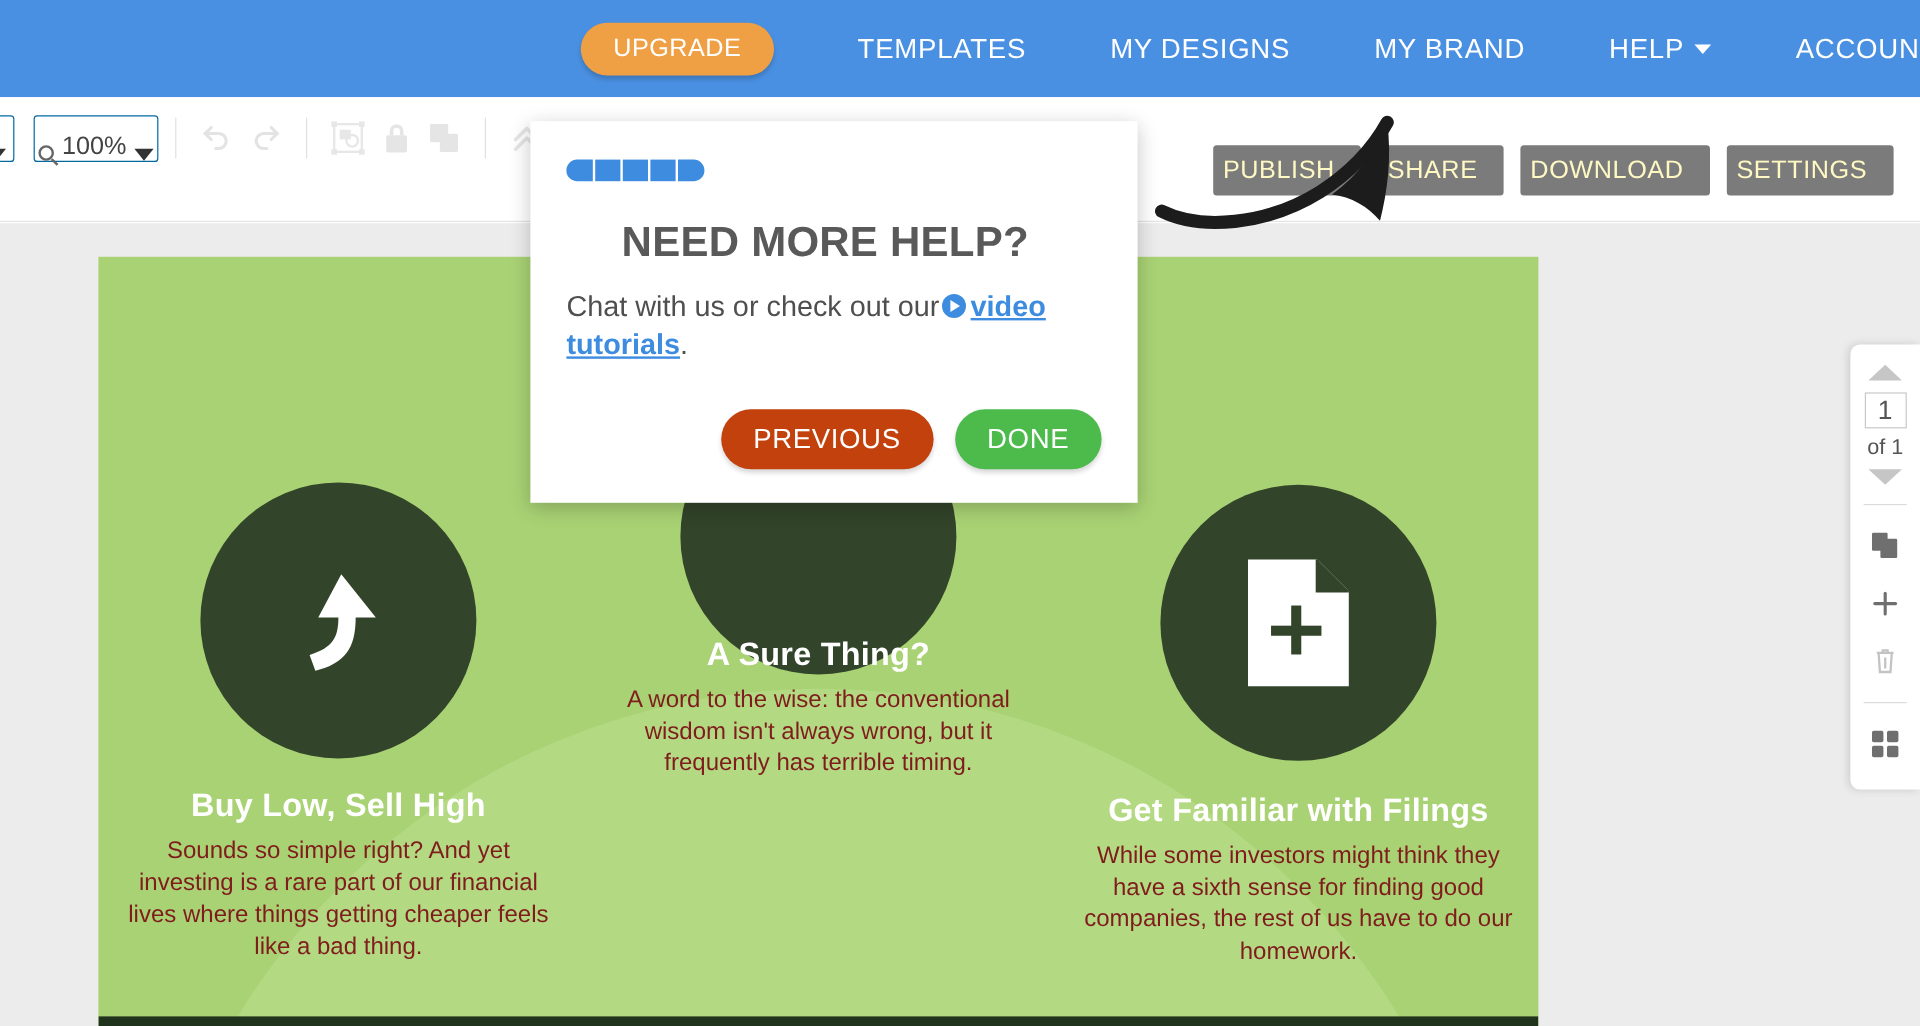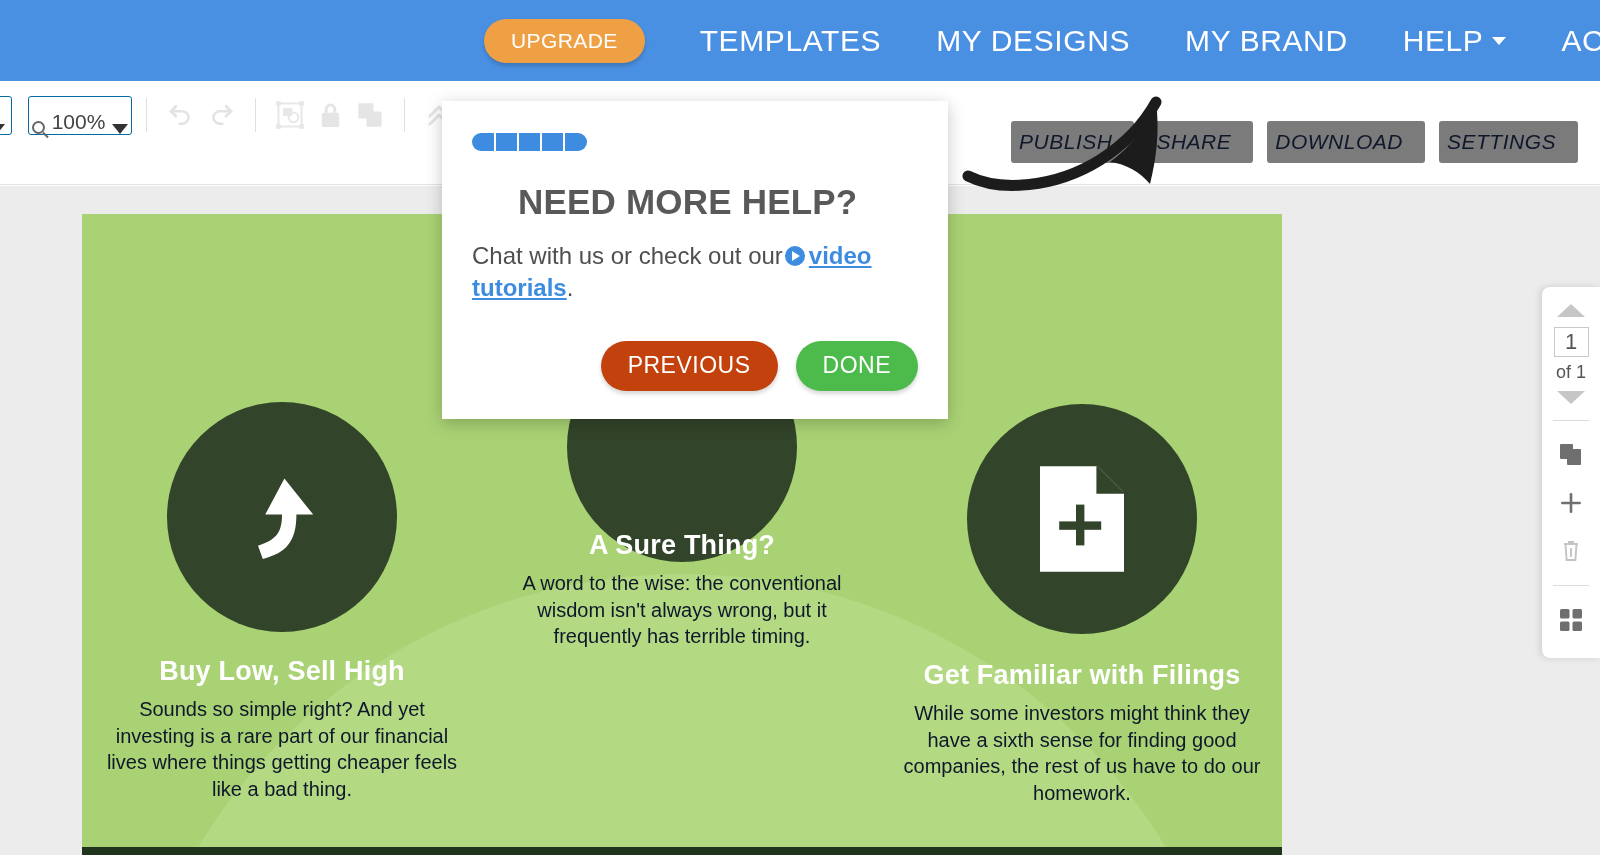--- a/index.html
+++ b/index.html
@@ -38,9 +38,9 @@
   }
   .nav-link {
     color: #ffffff;
-    font-size: 30px;
+    font-size: 23px;
     letter-spacing: 0.6px;
-    margin-left: 39px;
+    margin-left: 54px;
     cursor: pointer;
     white-space: nowrap;
     display: flex; align-items: center;

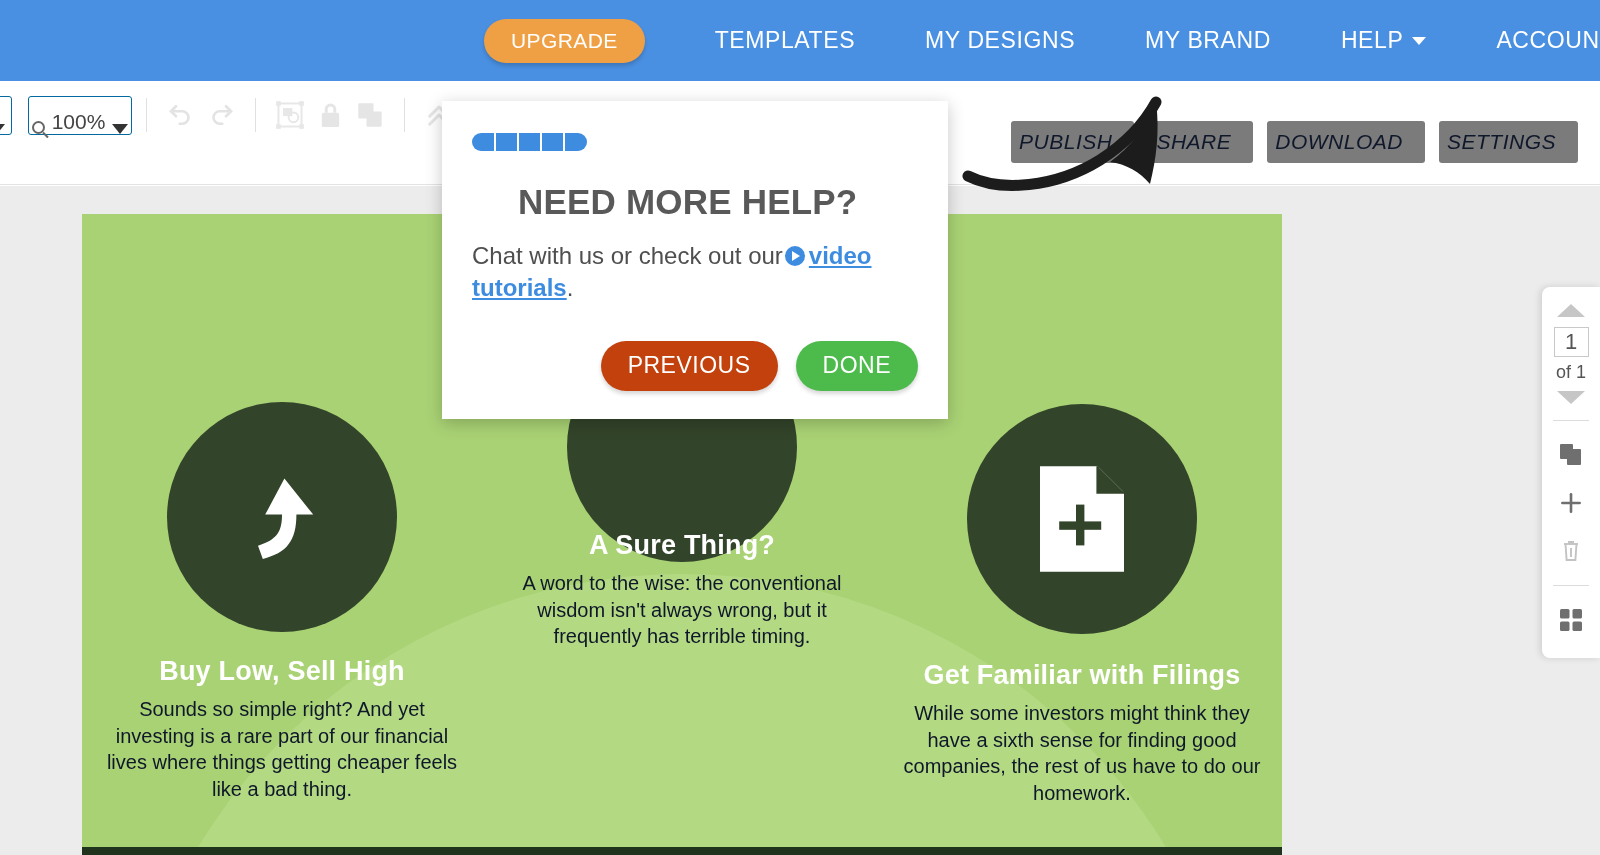--- a/index.html
+++ b/index.html
@@ -96,14 +96,13 @@
   
   .tb-right { position: absolute; right: 22px; top: 40px; display: flex; gap: 14px; }
   .gray-btn {
-    background: #7b7b7b; color: #0f172a;
+    background: #7b7b7b; color: #fef9c3;
     font-size: 21px; letter-spacing: 0.5px;
     padding: 10px 22px 11px 8px;
     border: none; border-radius: 3px;
     cursor: pointer; line-height: 1;
     font-family: "Liberation Sans", sans-serif;
     white-space: nowrap;
-    font-style: italic;
   }
   .saved-time {
     position: absolute; left: 940px; top: 104px;

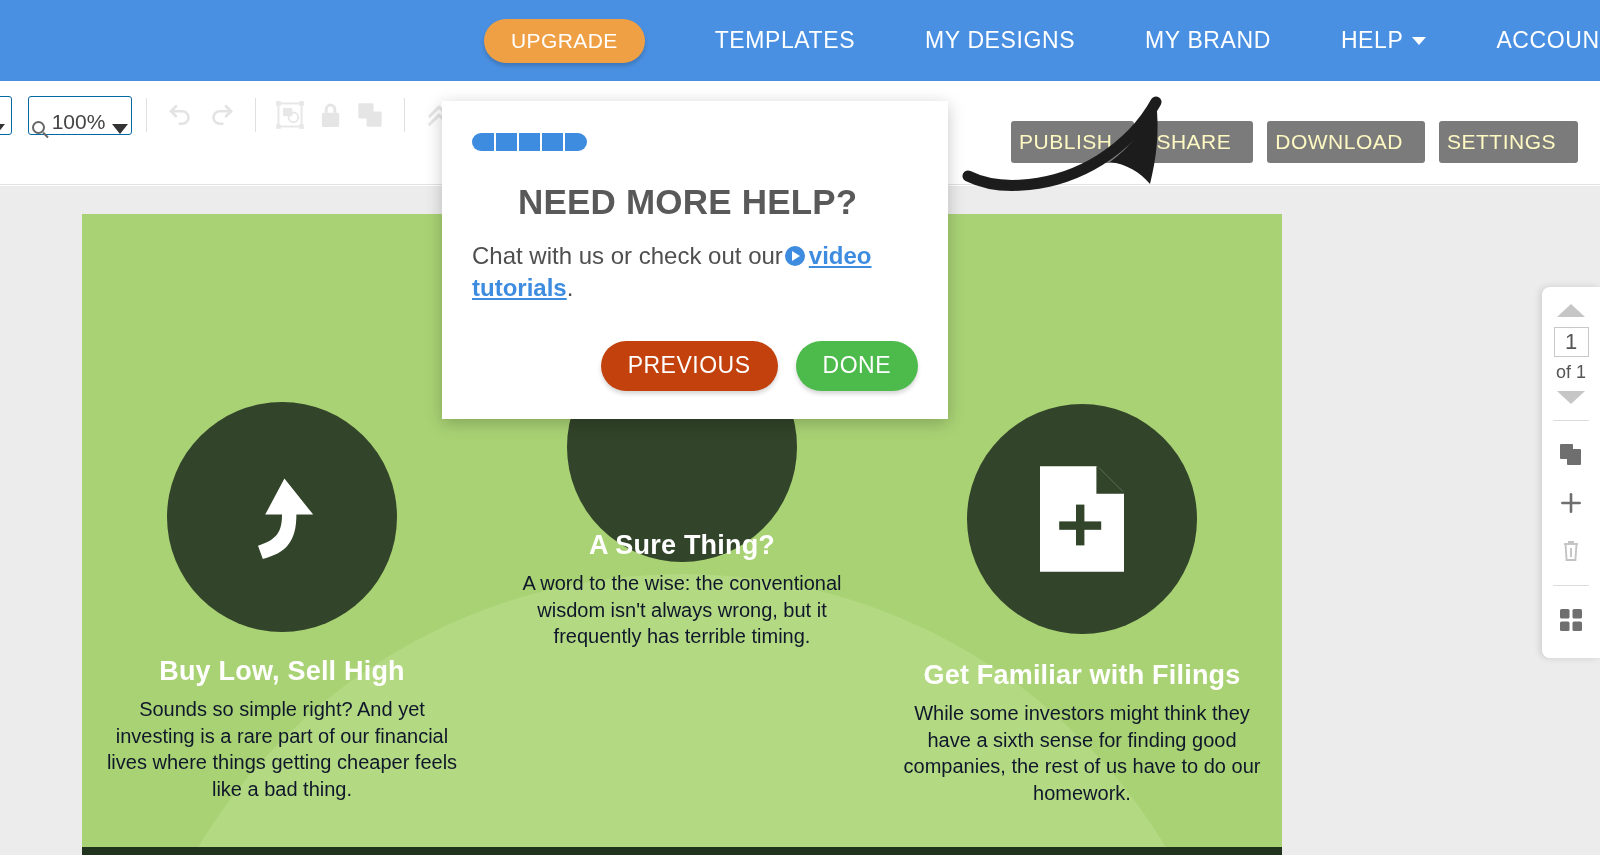--- a/index.html
+++ b/index.html
@@ -160,7 +160,7 @@
   .col-body {
     position: absolute; left: 18px; right: 18px;
     text-align: center;
-    color: #0f172a;
+    color: #7f1d1d;
     font-size: 20px;
     line-height: 1.33;
   }

